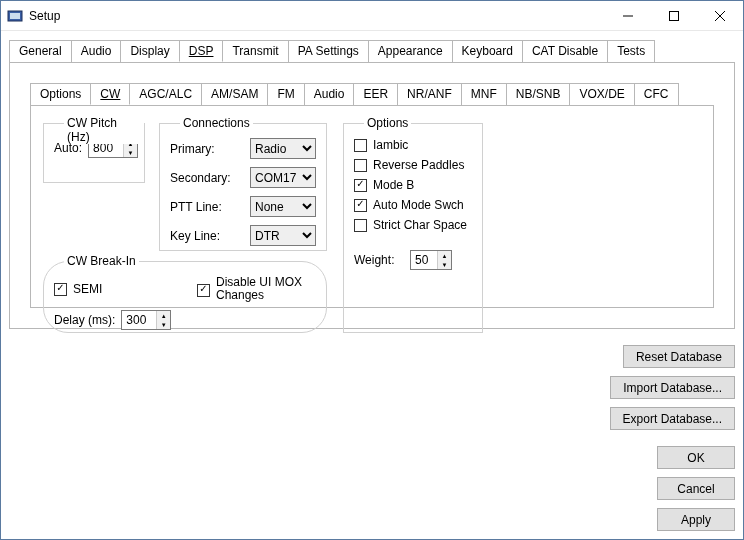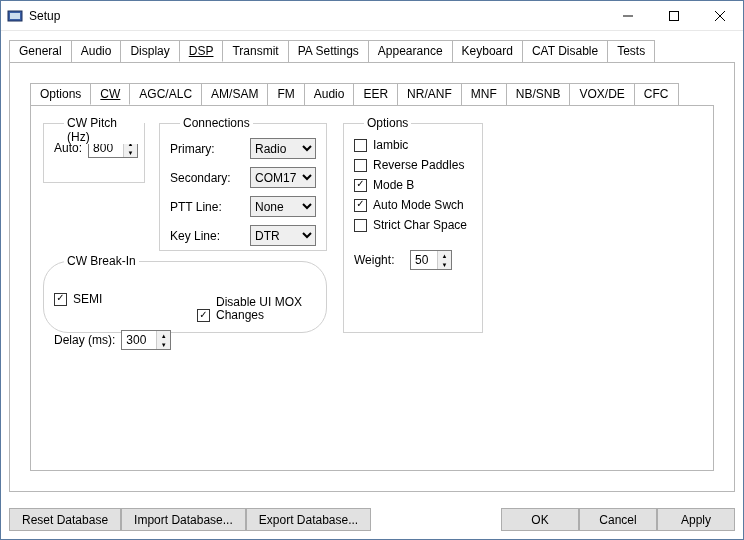--- a/index.html
+++ b/index.html
@@ -278,7 +278,7 @@
               <span id="chk-semi" class="chk checked"></span>
               <span>SEMI</span>
             </span>
-            <span style="display:flex;align-items:flex-end;margin-top:20px;">
+            <span style="display:flex;align-items:center;">
               <span id="chk-mox" class="chk checked" style="margin-top:2px"></span>
               <span style="width:100px;line-height:13px">Disable UI MOX Changes</span>
             </span>

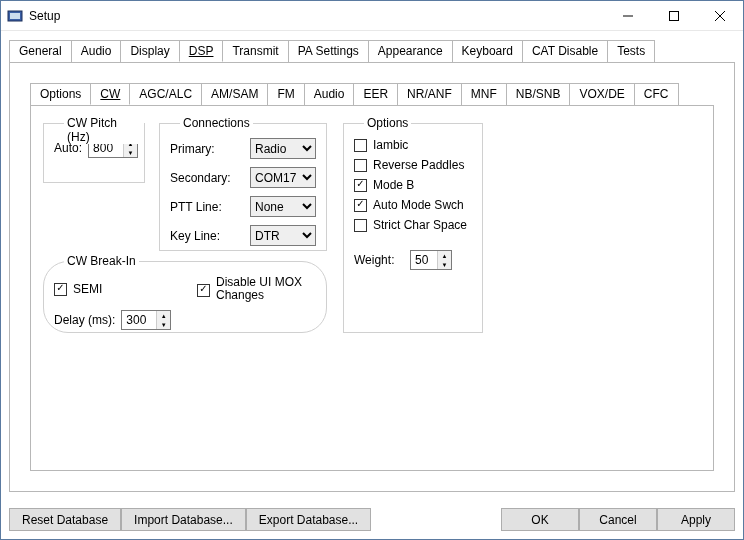--- a/index.html
+++ b/index.html
@@ -154,7 +154,9 @@
   .footer {
     padding: 8px;
     display: flex;
+    gap: 8px;
     align-items: flex-end;
+    flex-direction: column;
   }
   .btn {
     height: 23px;

